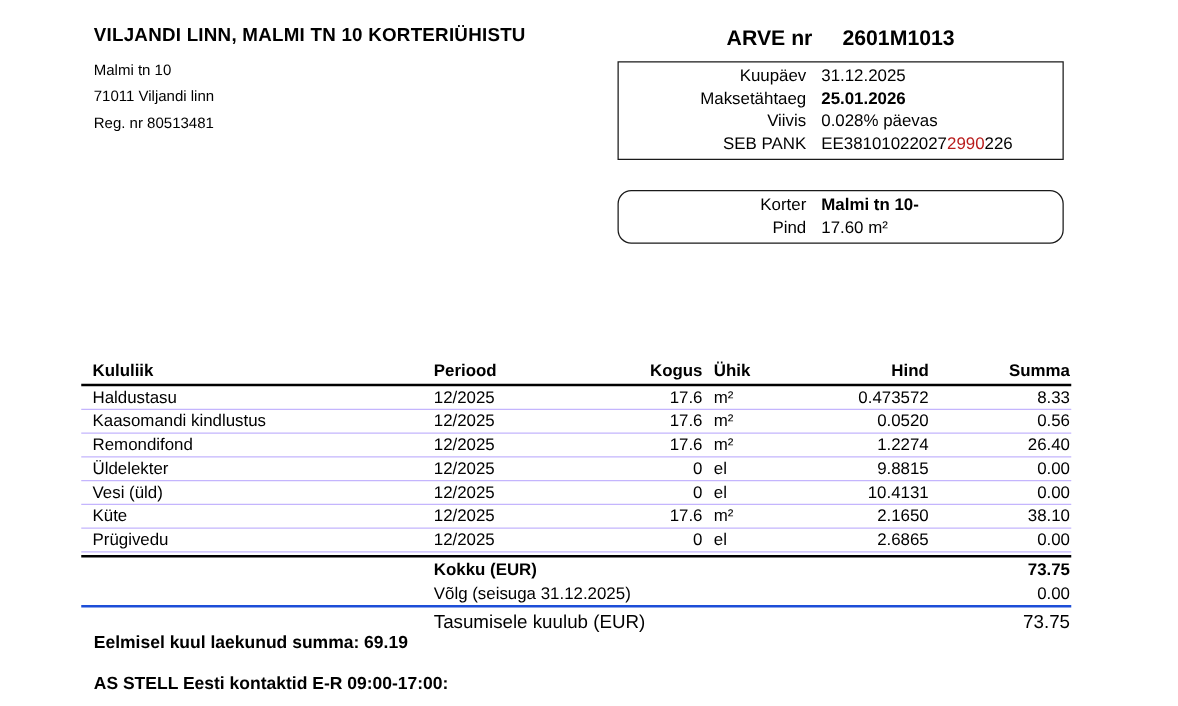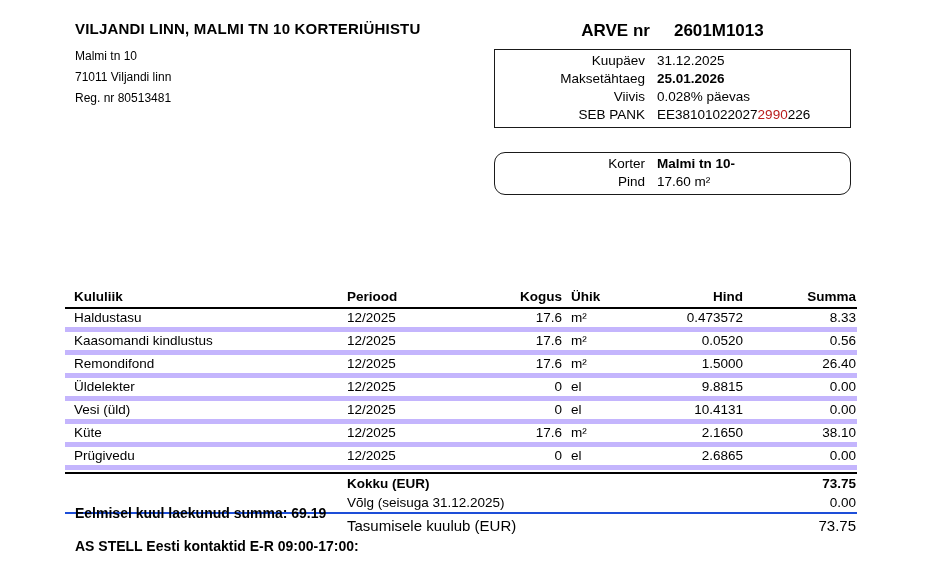--- a/index.html
+++ b/index.html
@@ -36,7 +36,7 @@
   .tbl { left:65px; top:287px; width:792px; font-size:13.5px; }
   .trow { display:grid; grid-template-columns:282px 133px 82px 73px 108px 114px; line-height:18px; }
   .thead { line-height:20px; font-weight:bold; border-bottom:2px solid #000; }
-  .drow { border-bottom:5px solid #c4b5fd; line-height:18px; }
+  .drow { border-bottom:1px solid #c4b5fd; line-height:18px; }
   .c1 { padding-left:9px; text-align:left; }
   .c2 { text-align:left; }
   .c3 { text-align:right; }

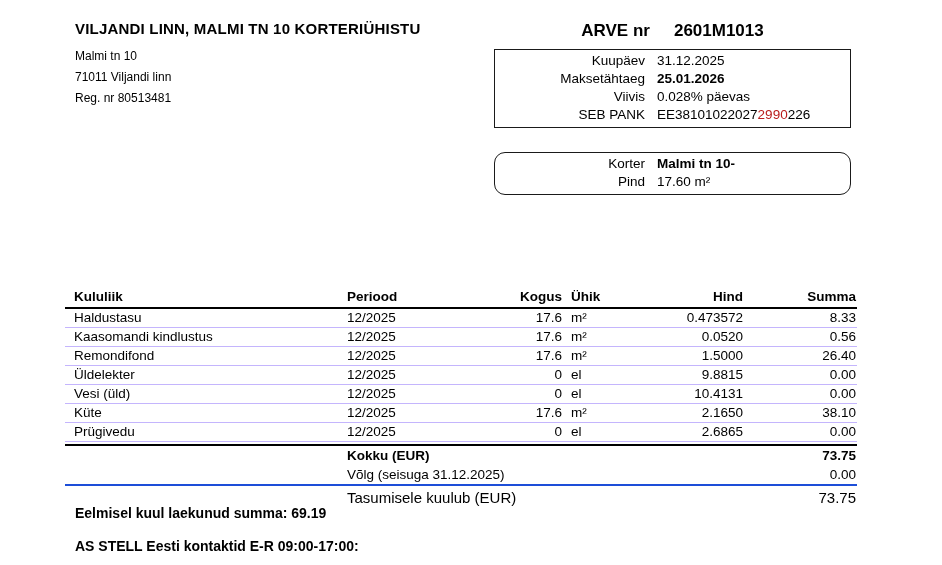--- a/index.html
+++ b/index.html
@@ -130,7 +130,7 @@
     <div class="c2">12/2025</div>
     <div class="c3">17.6</div>
     <div class="c4">m²</div>
-    <div class="c5">1.5000</div>
+    <div class="c5">1.2274</div>
     <div class="c6">26.40</div>
   </div>
   <div class="trow drow">

